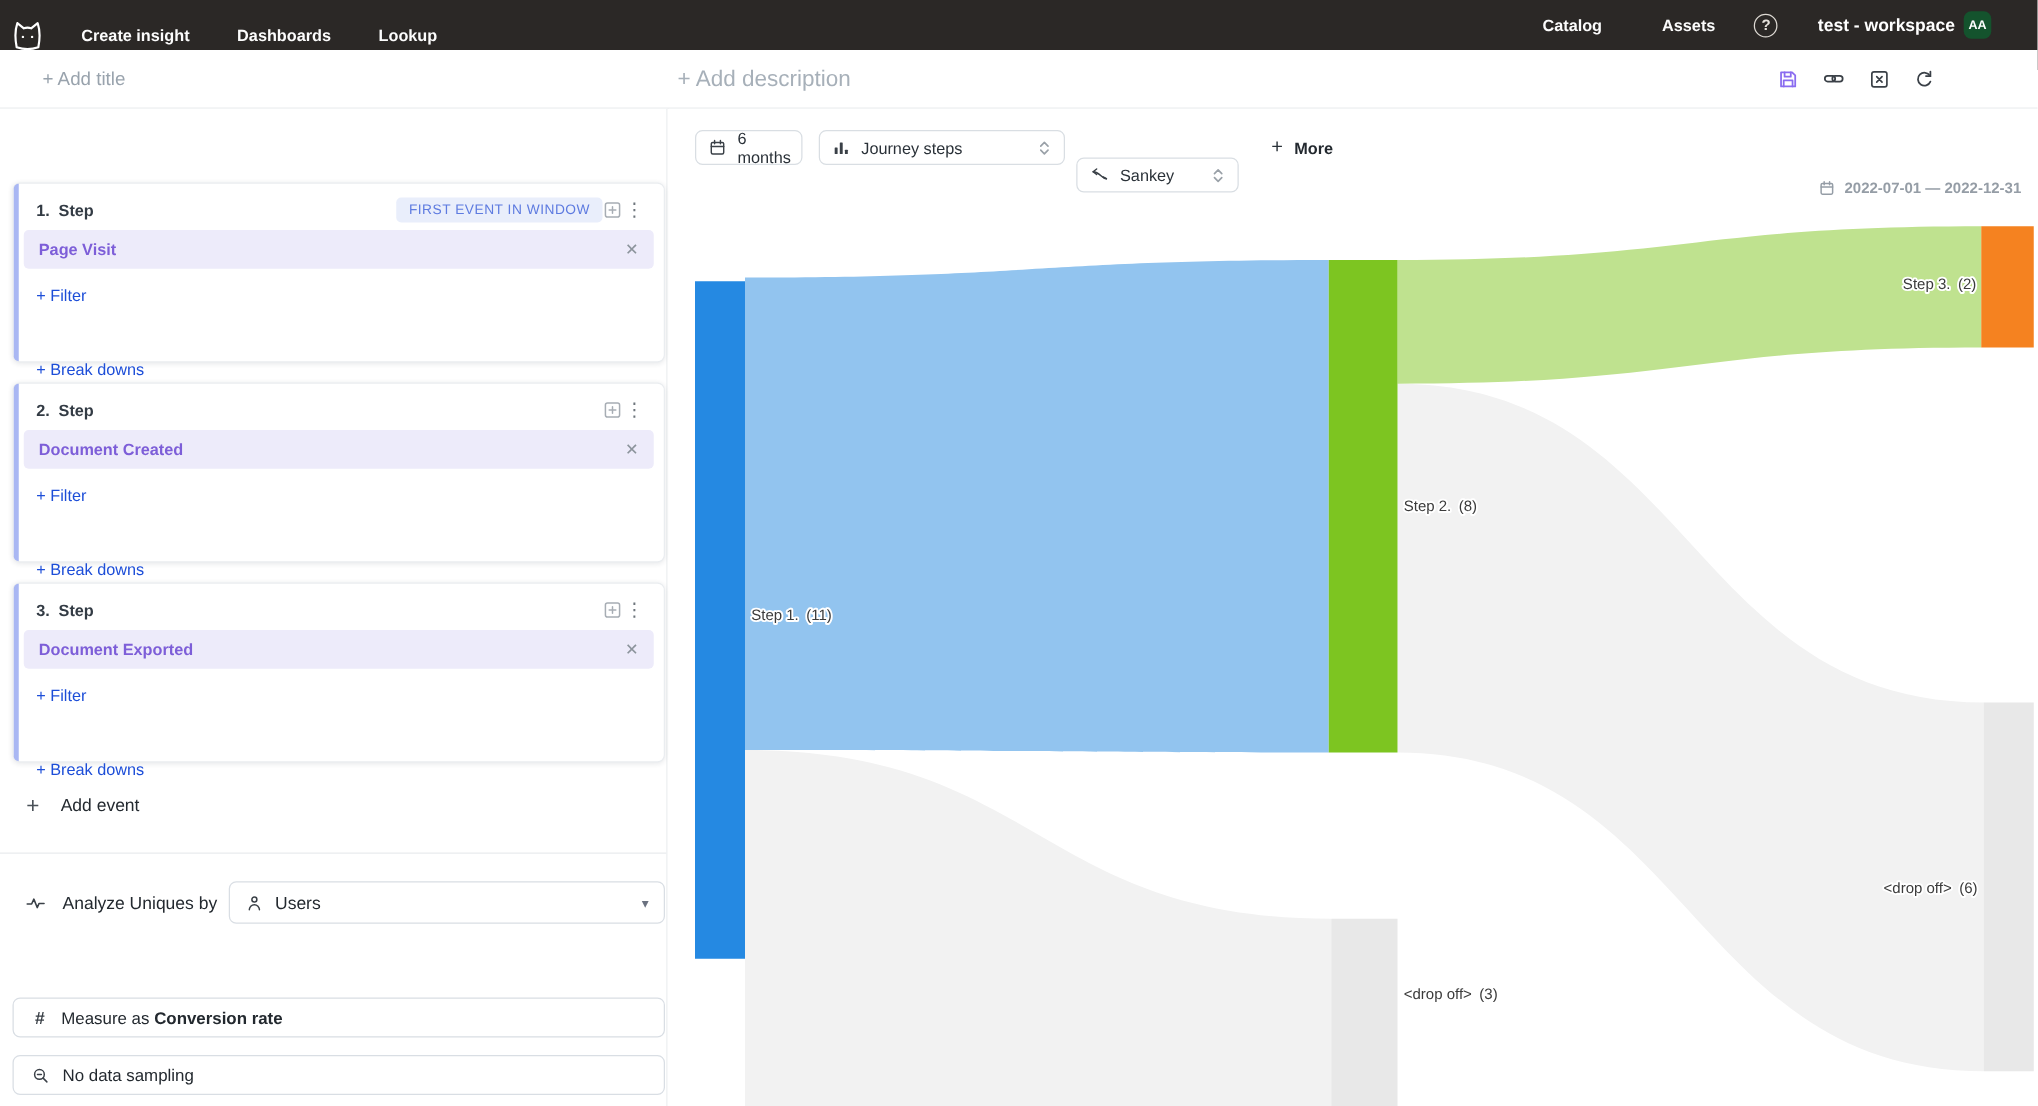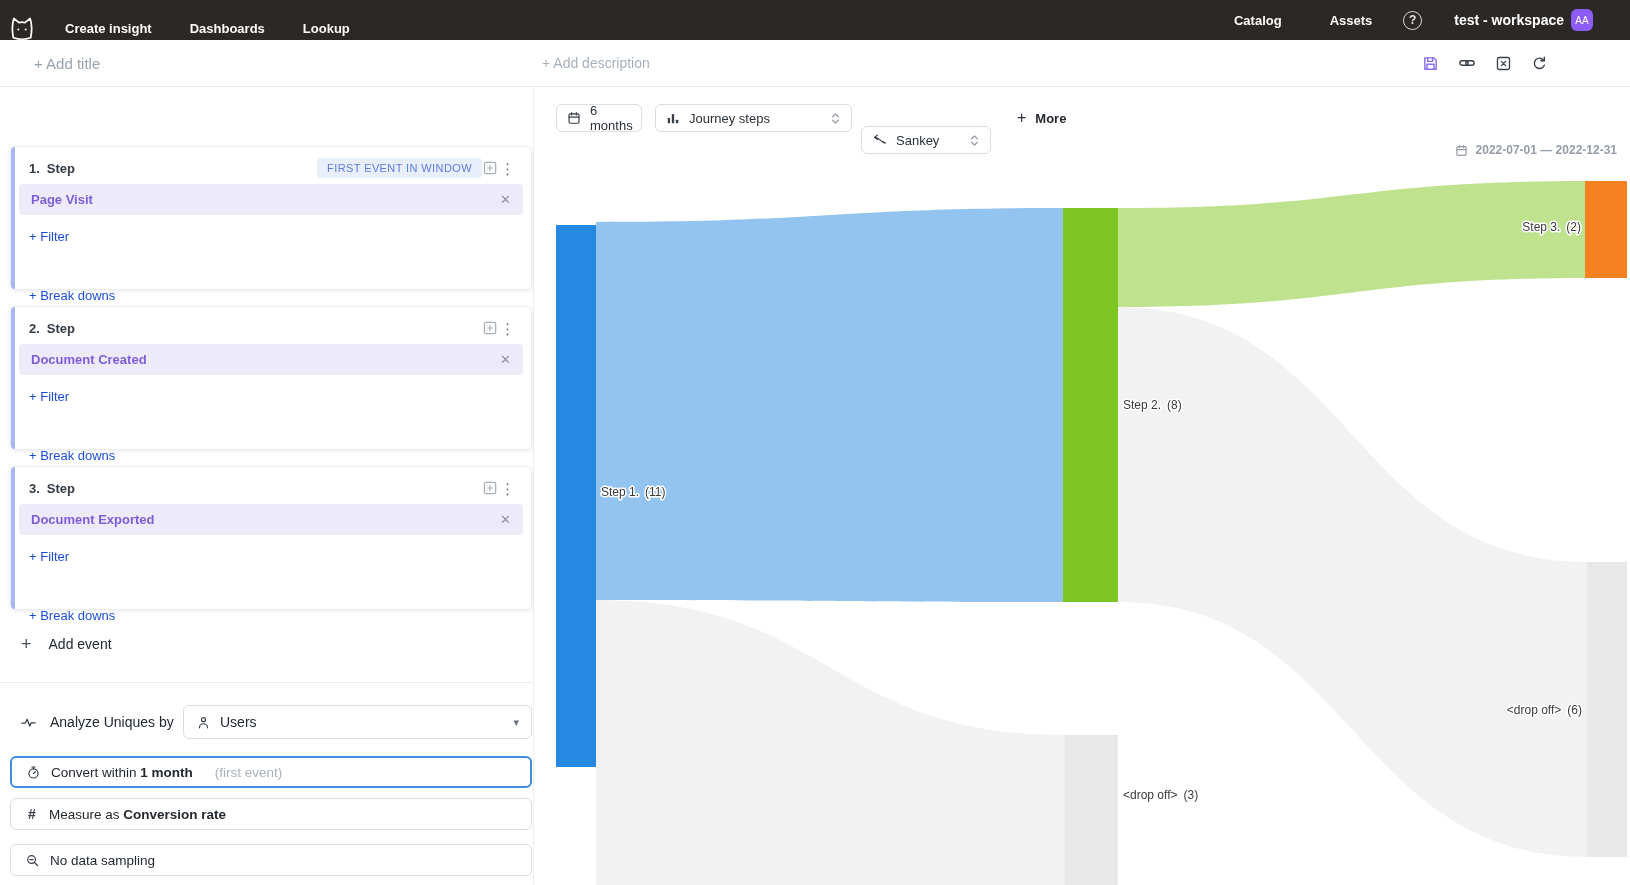--- a/index.html
+++ b/index.html
@@ -26,8 +26,8 @@
                 color:#E6E2DC; font-size:12px; font-weight:700; display:flex;
                 align-items:center; justify-content:center; cursor:pointer; }
   .workspace { color:#FFFFFF; font-size:14px; font-weight:700; cursor:pointer; }
-  .avatar { width:22px; height:22px; background:#8b5cf6; border-radius:6px; color:#fff;
-            font-size:10px; font-weight:400; display:flex; align-items:center;
+  .avatar { width:22px; height:22px; background:#14532d; border-radius:6px; color:#fff;
+            font-size:10px; font-weight:700; display:flex; align-items:center;
             justify-content:center; cursor:pointer; }
 
   

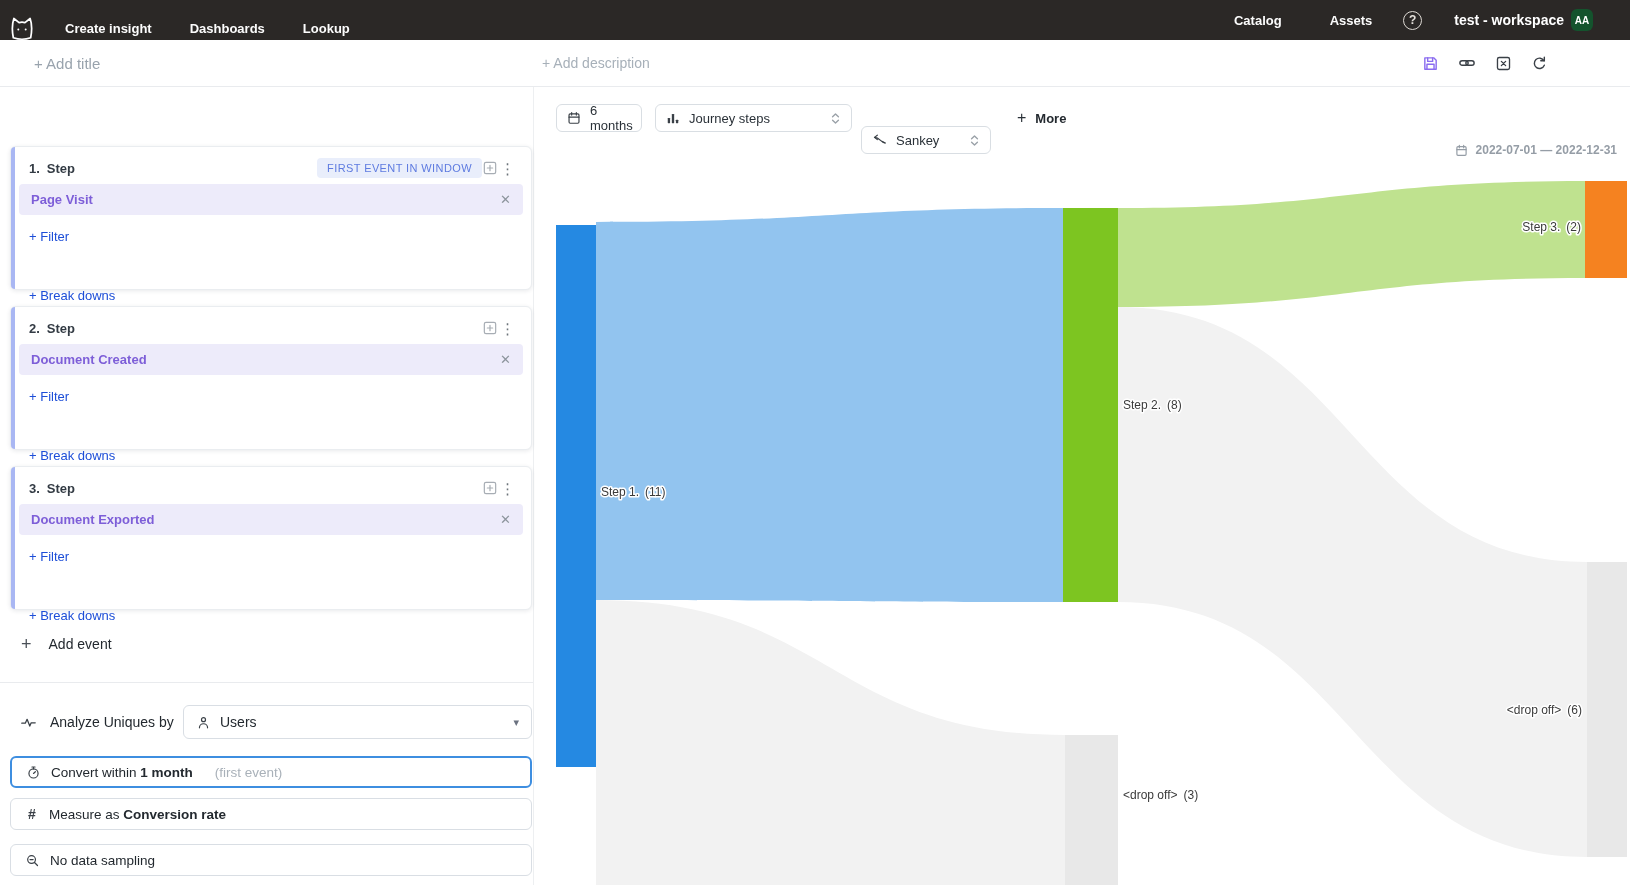--- a/index.html
+++ b/index.html
@@ -36,7 +36,7 @@
   .add-title { position:absolute; left:4px; top:0; height:46px; display:flex; align-items:center;
                color:#99A3AD; font-size:15px; cursor:text;margin-left:30px; }
   .add-desc  { position:absolute; left:542px; top:0; height:46px; display:flex; align-items:center;
-               color:#A7B0B9; font-size:14px; cursor:text; }
+               color:#A7B0B9; font-size:18px; cursor:text; }
   .header-icons { position:absolute; right:82px; top:0; height:46px; display:flex;
                   align-items:center; gap:19px; }
   .hicon { cursor:pointer; display:flex; }

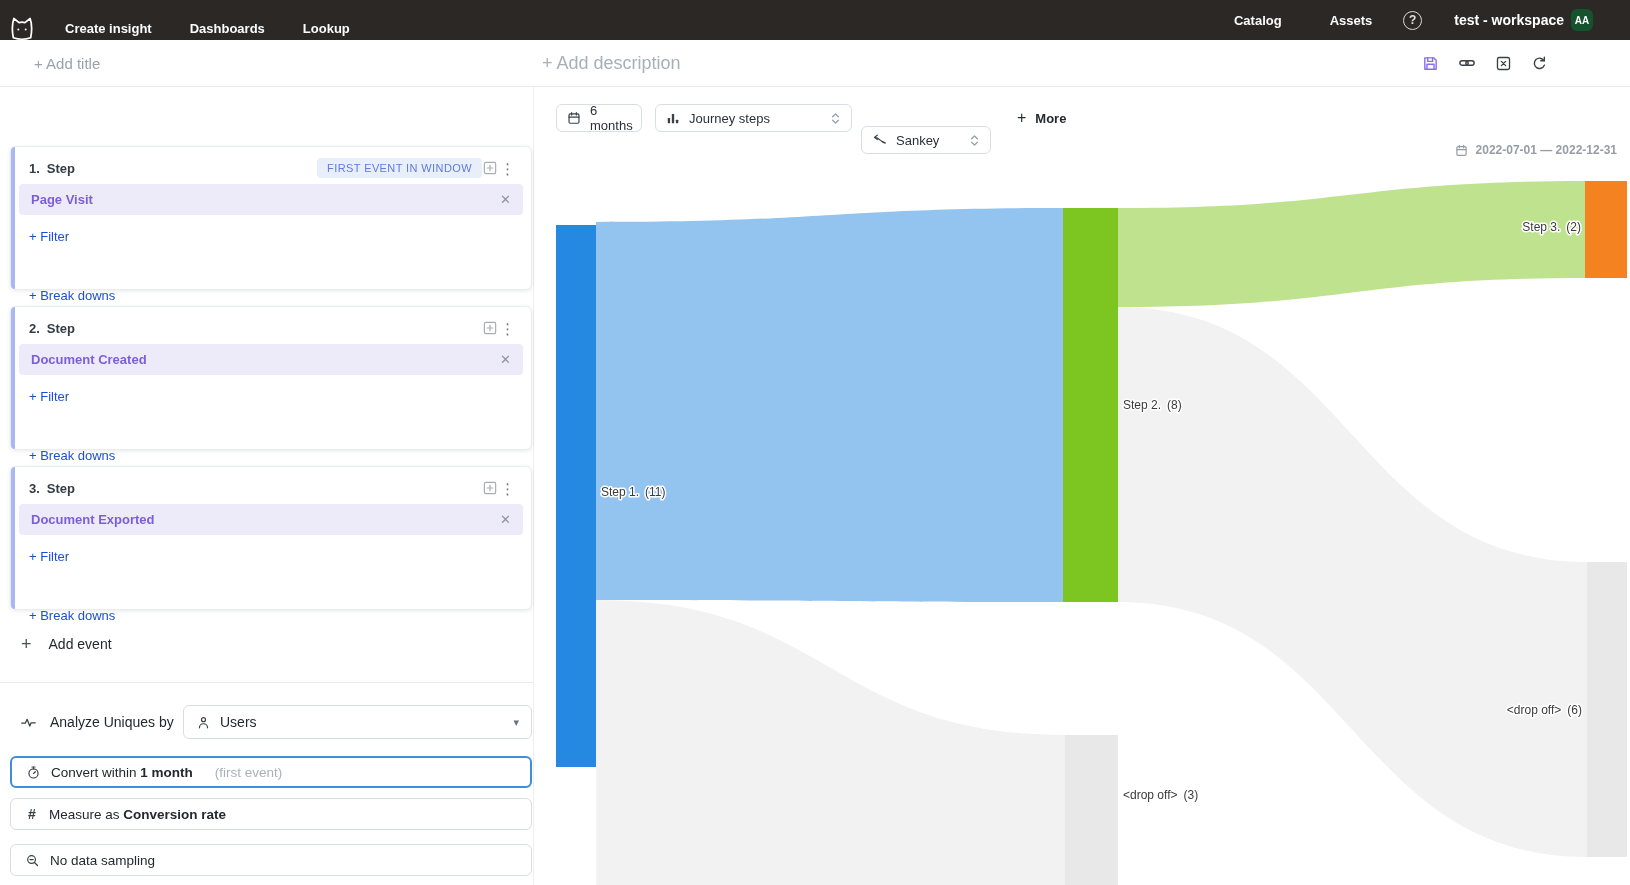--- a/index.html
+++ b/index.html
@@ -272,19 +272,6 @@
     <span class="dropdown-caret">▾</span>
   </div>
 
-  <div class="opt-box convert-box">
-    <span style="display:flex">
-      <svg width="15" height="15" viewBox="0 0 24 24" fill="none" stroke="#3A4047" stroke-width="1.9" stroke-linecap="round">
-        <circle cx="12" cy="13.5" r="7.3"></circle>
-        <path d="M12 6.2 V3.2 M9.5 3.2 h5"></path>
-        <path d="M12 13.5 L15 10.8"></path>
-      </svg>
-    </span>
-    <span>
-      <span>Convert within</span> <b>1 month</b>
-    </span>
-    <span class="opt-note">(first event)</span>
-  </div>
 
   <div class="opt-box measure-box">
     <span class="hash-glyph">#</span>

